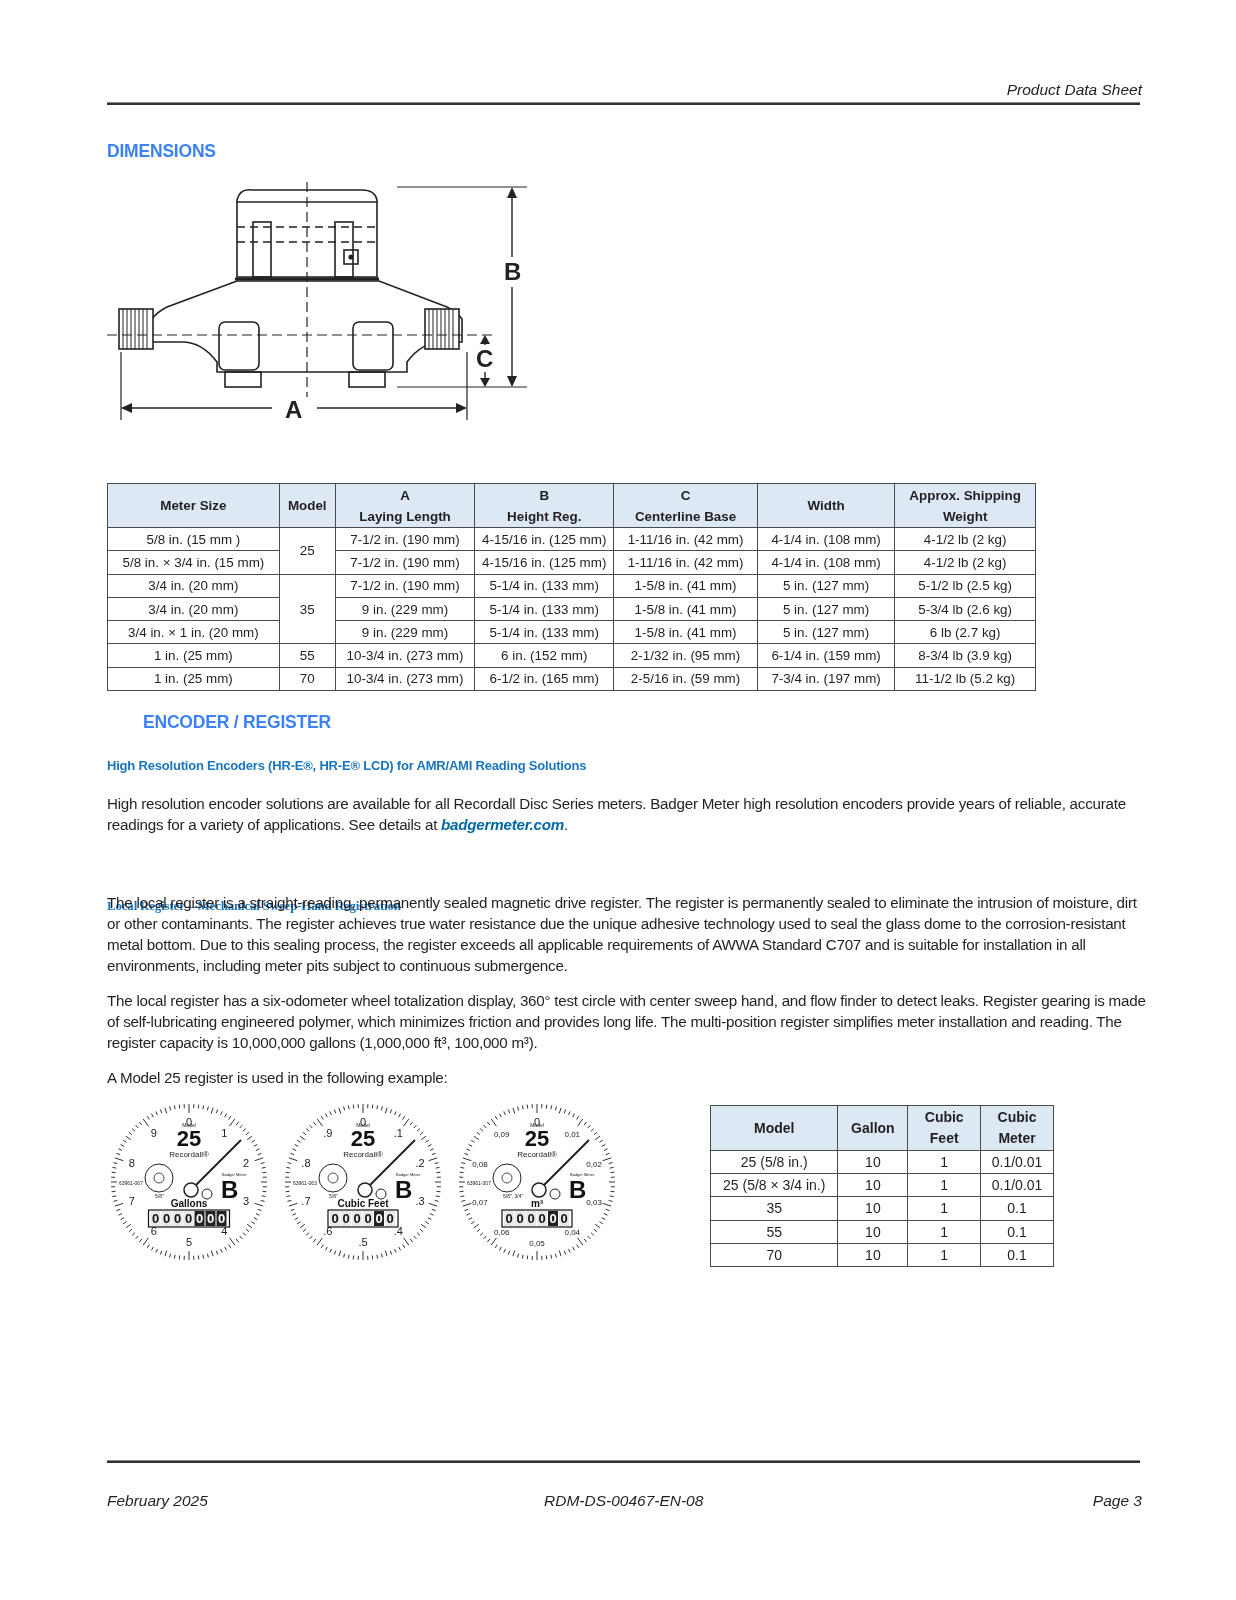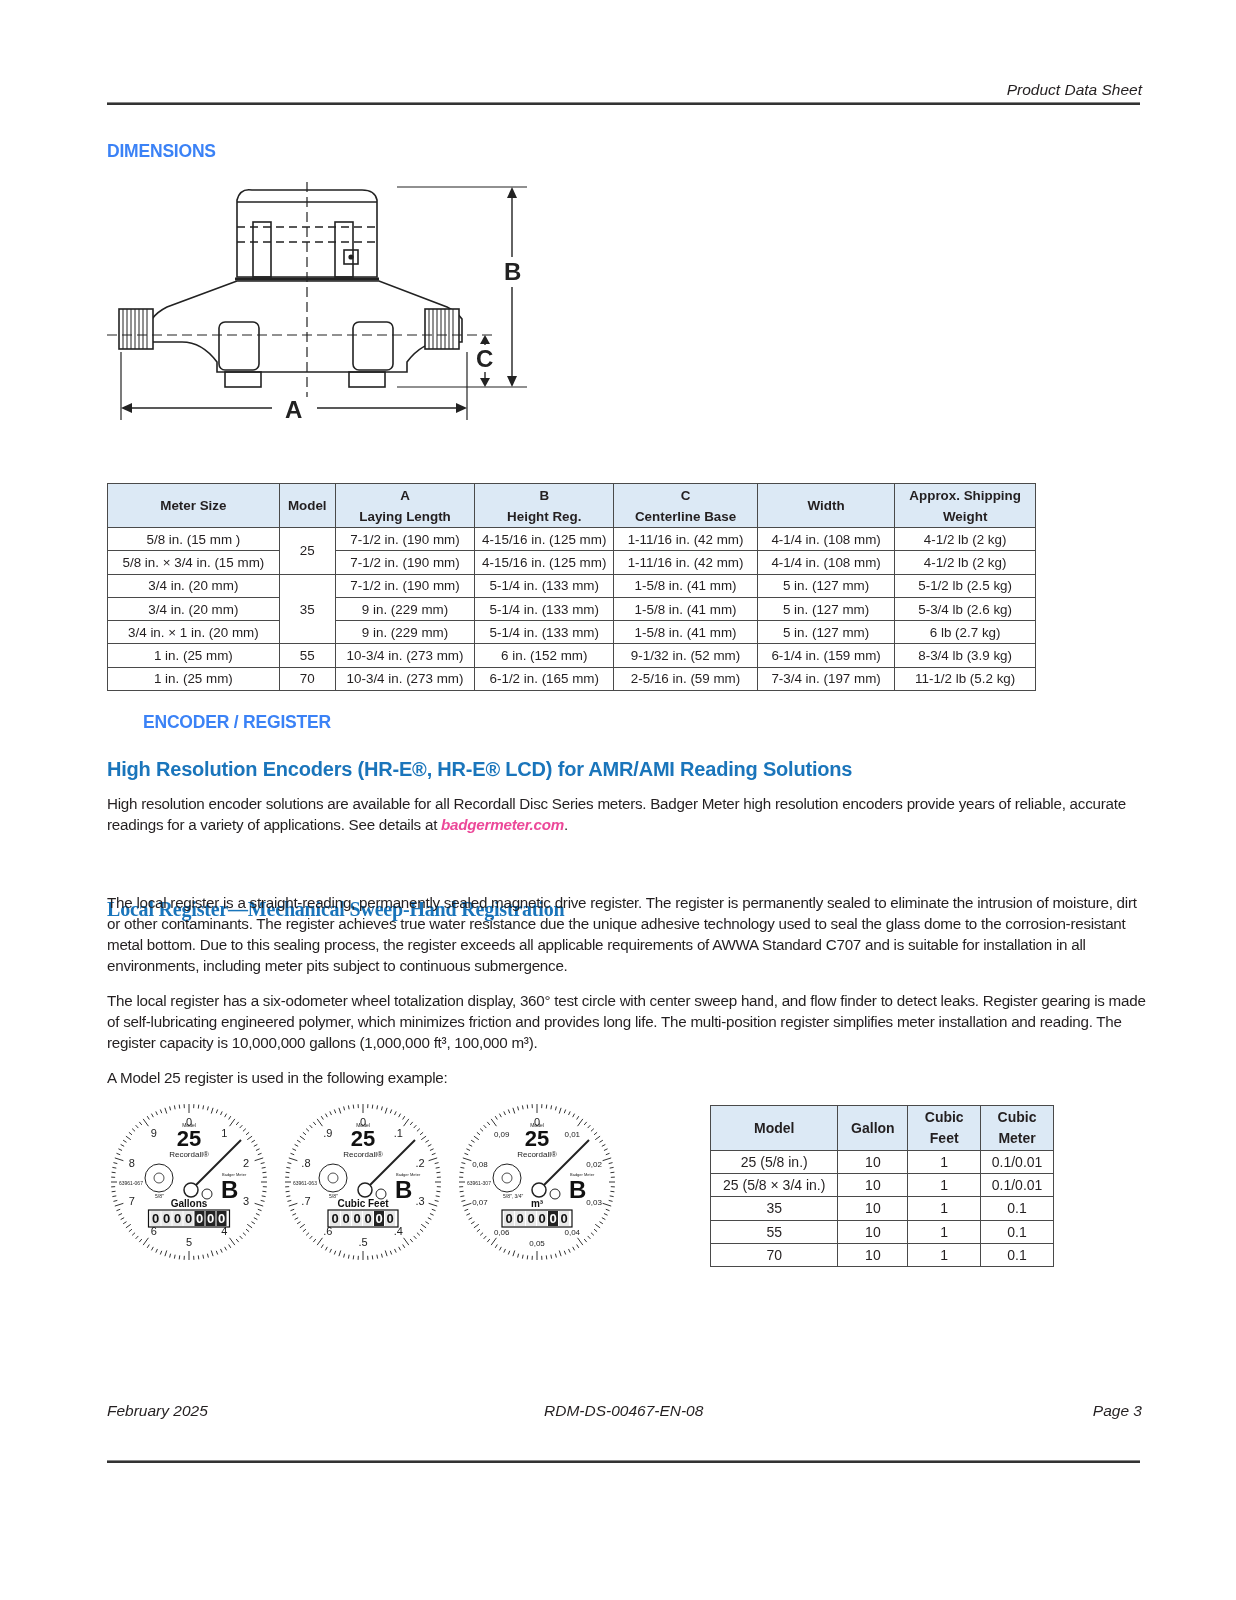--- a/index.html
+++ b/index.html
@@ -171,7 +171,7 @@
       <td>55</td>
       <td>10-3/4 in. (273 mm)</td>
       <td>6 in. (152 mm)</td>
-      <td>9-1/32 in. (52 mm)</td>
+      <td>2-1/32 in. (95 mm)</td>
       <td>6-1/4 in. (159 mm)</td>
       <td>8-3/4 lb (3.9 kg)</td>
     </tr>

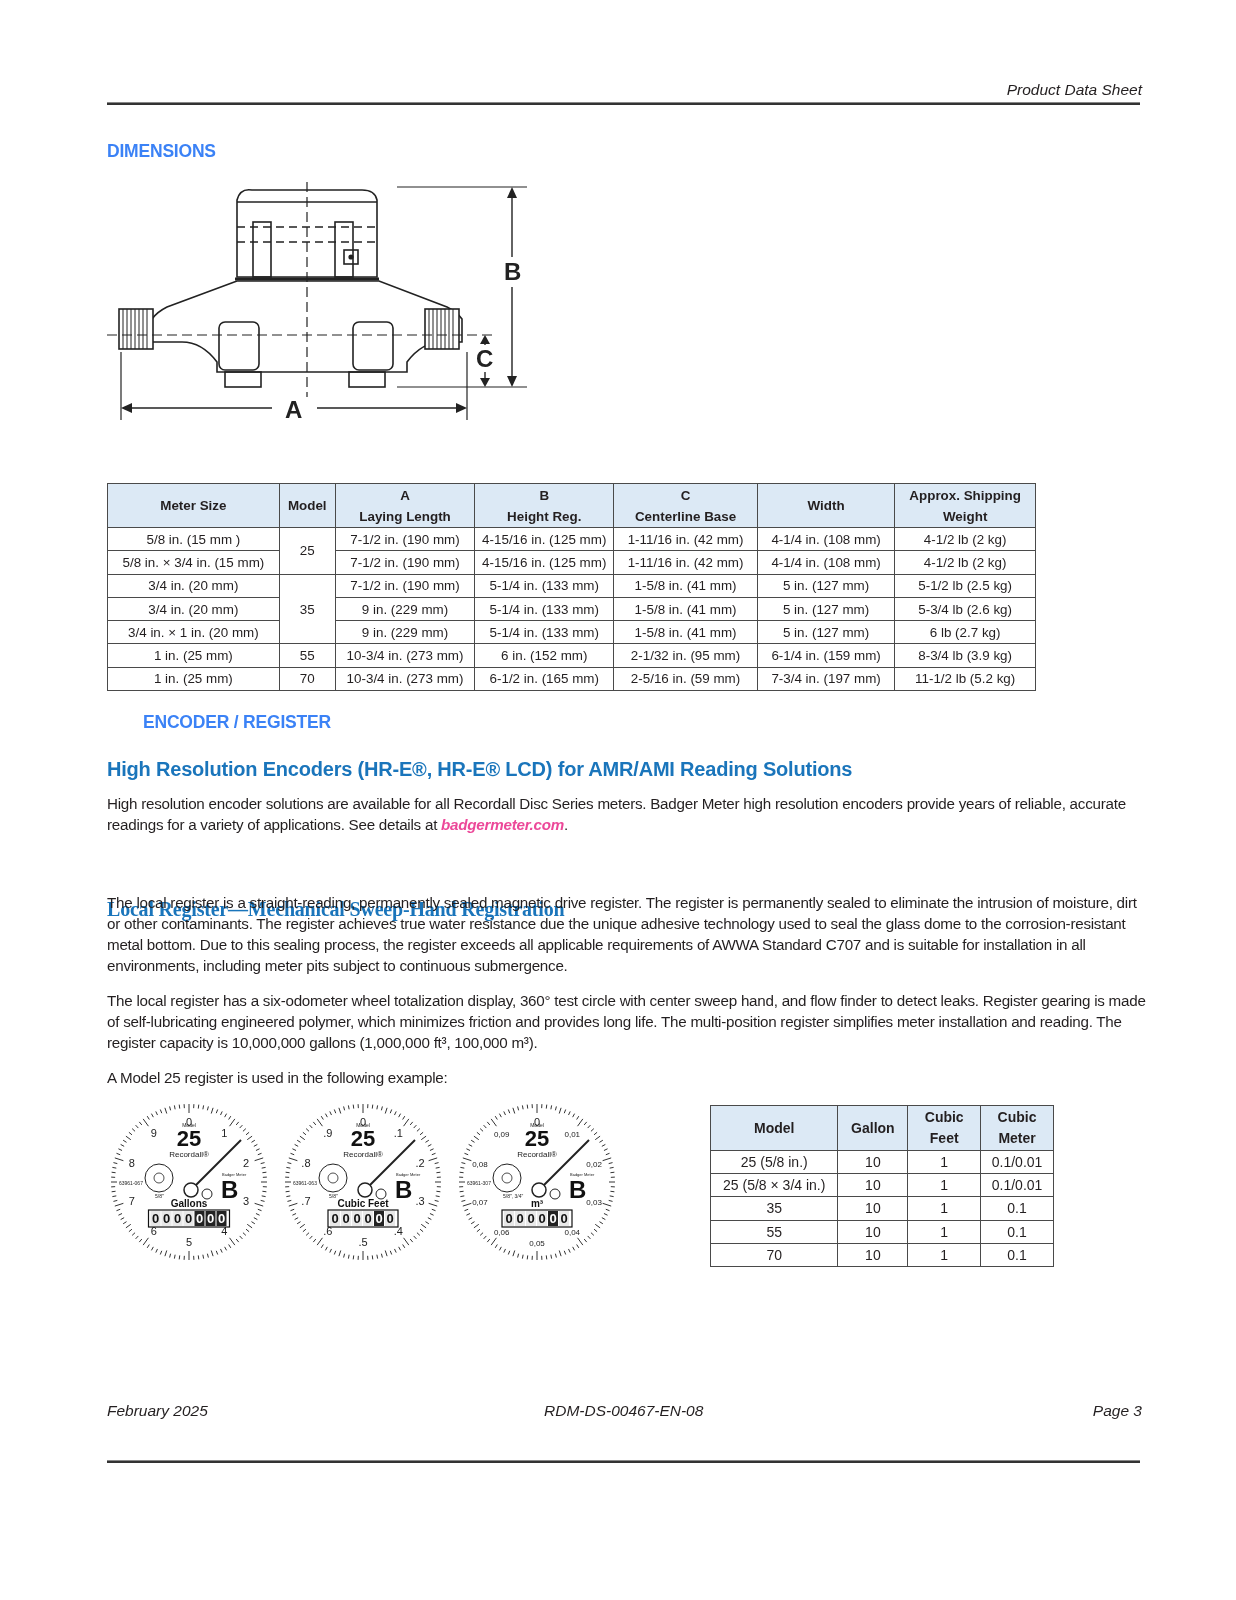--- a/index.html
+++ b/index.html
@@ -10,7 +10,7 @@
   .rule.top { top: 102px; }
   .rule.bottom { top: 1460px; }
   .section-heading { position: absolute; left: 107px; font-size: 17.5px; font-weight: bold; color: #3b82f6; letter-spacing: -0.2px; }
-  .sub-heading { position: absolute; left: 107px; font-size: 20px; font-weight: bold; color: #1a75bb; letter-spacing: -0.2px; }
+  .sub-heading { position: absolute; left: 107px; font-size: 13px; font-weight: bold; color: #1a75bb; letter-spacing: -0.2px; }
   .para { position: absolute; left: 107px; width: 1040px; font-size: 15.2px; line-height: 21px; color: #231f20; letter-spacing: -0.25px; }
   .para a { color: #ec4899; font-weight: bold; font-style: italic; text-decoration: none; }
   table.dims { position: absolute; left: 107px; top: 483px; width: 929px; border-collapse: collapse; font-size: 13.4px; }

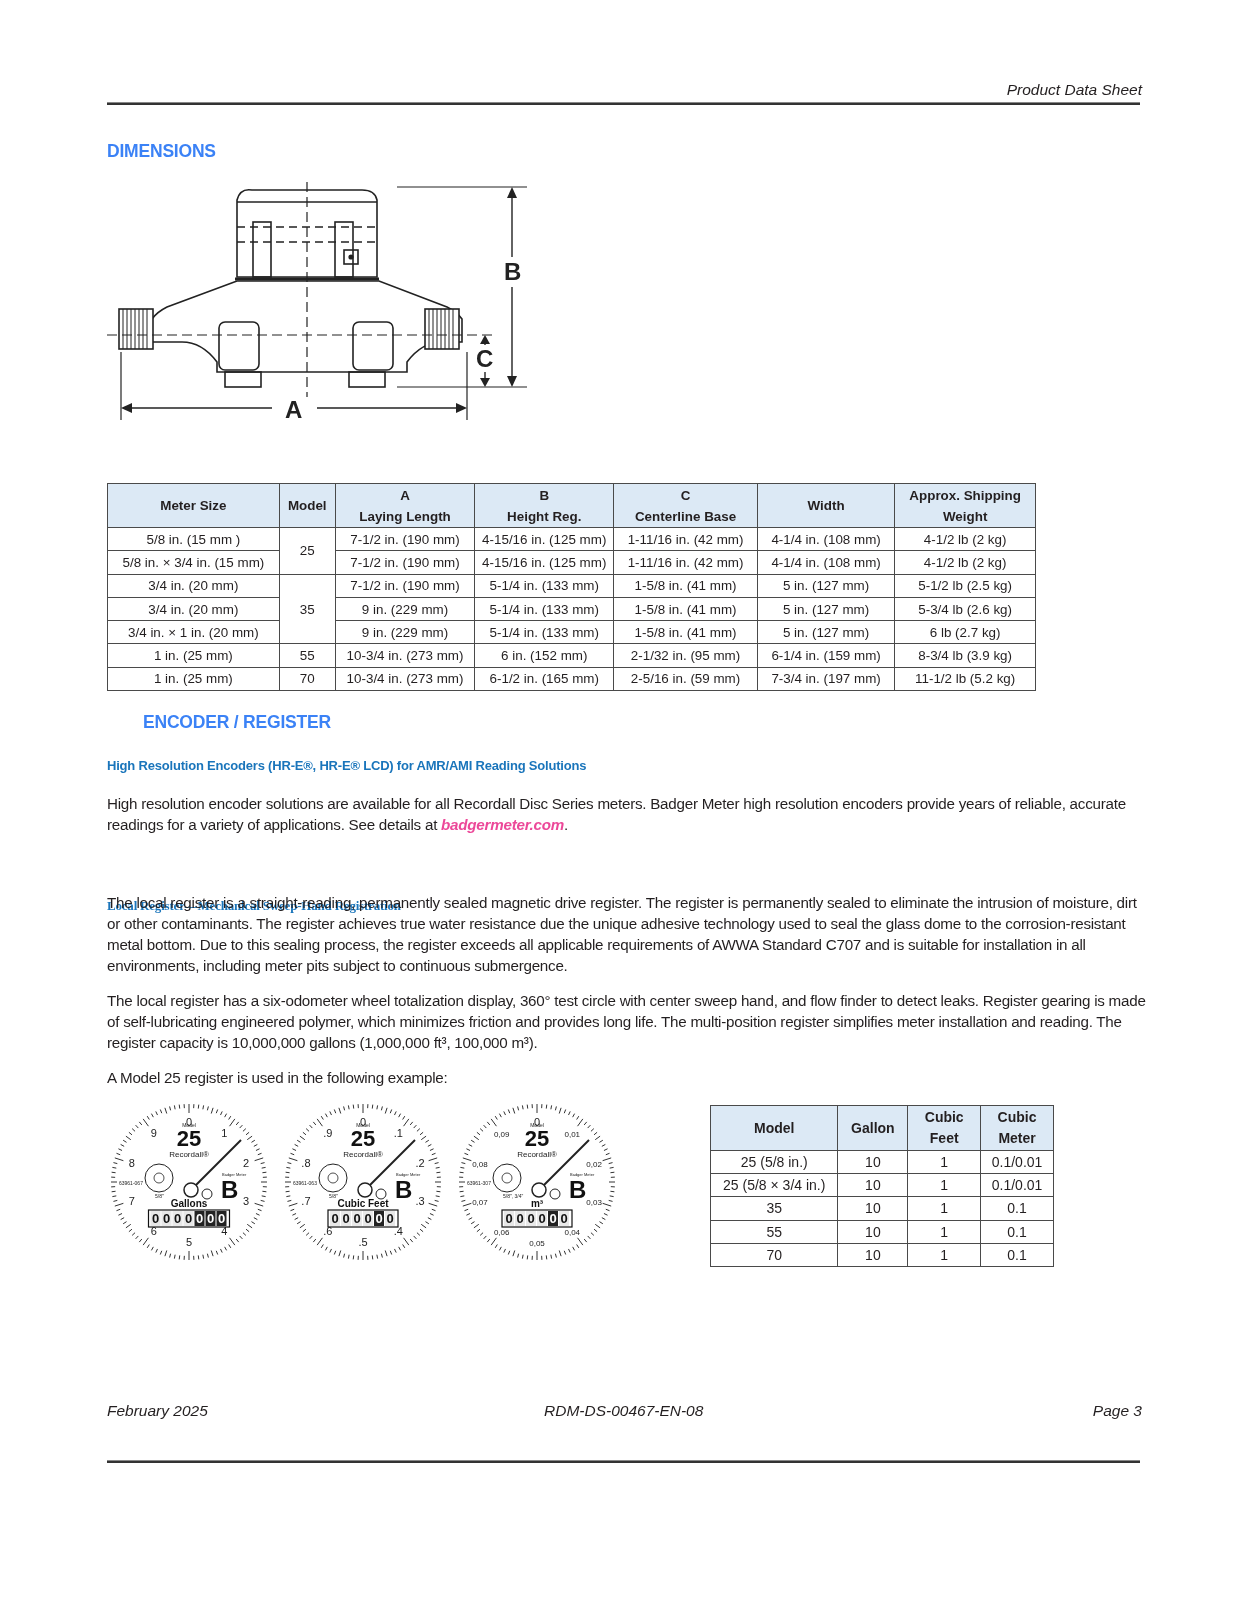--- a/index.html
+++ b/index.html
@@ -12,7 +12,7 @@
   .section-heading { position: absolute; left: 107px; font-size: 17.5px; font-weight: bold; color: #3b82f6; letter-spacing: -0.2px; }
   .sub-heading { position: absolute; left: 107px; font-size: 13px; font-weight: bold; color: #1a75bb; letter-spacing: -0.2px; }
   .para { position: absolute; left: 107px; width: 1040px; font-size: 15.2px; line-height: 21px; color: #231f20; letter-spacing: -0.25px; }
-  .para a { color: #ec4899; font-weight: bold; font-style: italic; text-decoration: none; }
+  .para a { color: #0369a1; font-weight: bold; font-style: italic; text-decoration: none; }
   table.dims { position: absolute; left: 107px; top: 483px; width: 929px; border-collapse: collapse; font-size: 13.4px; }
   table.dims th, table.dims td { border: 1px solid #4a4a4a; text-align: center; padding: 0 3px; }
   table.dims th { background: #dce9f5; font-weight: bold; height: 44px; line-height: 21px; }

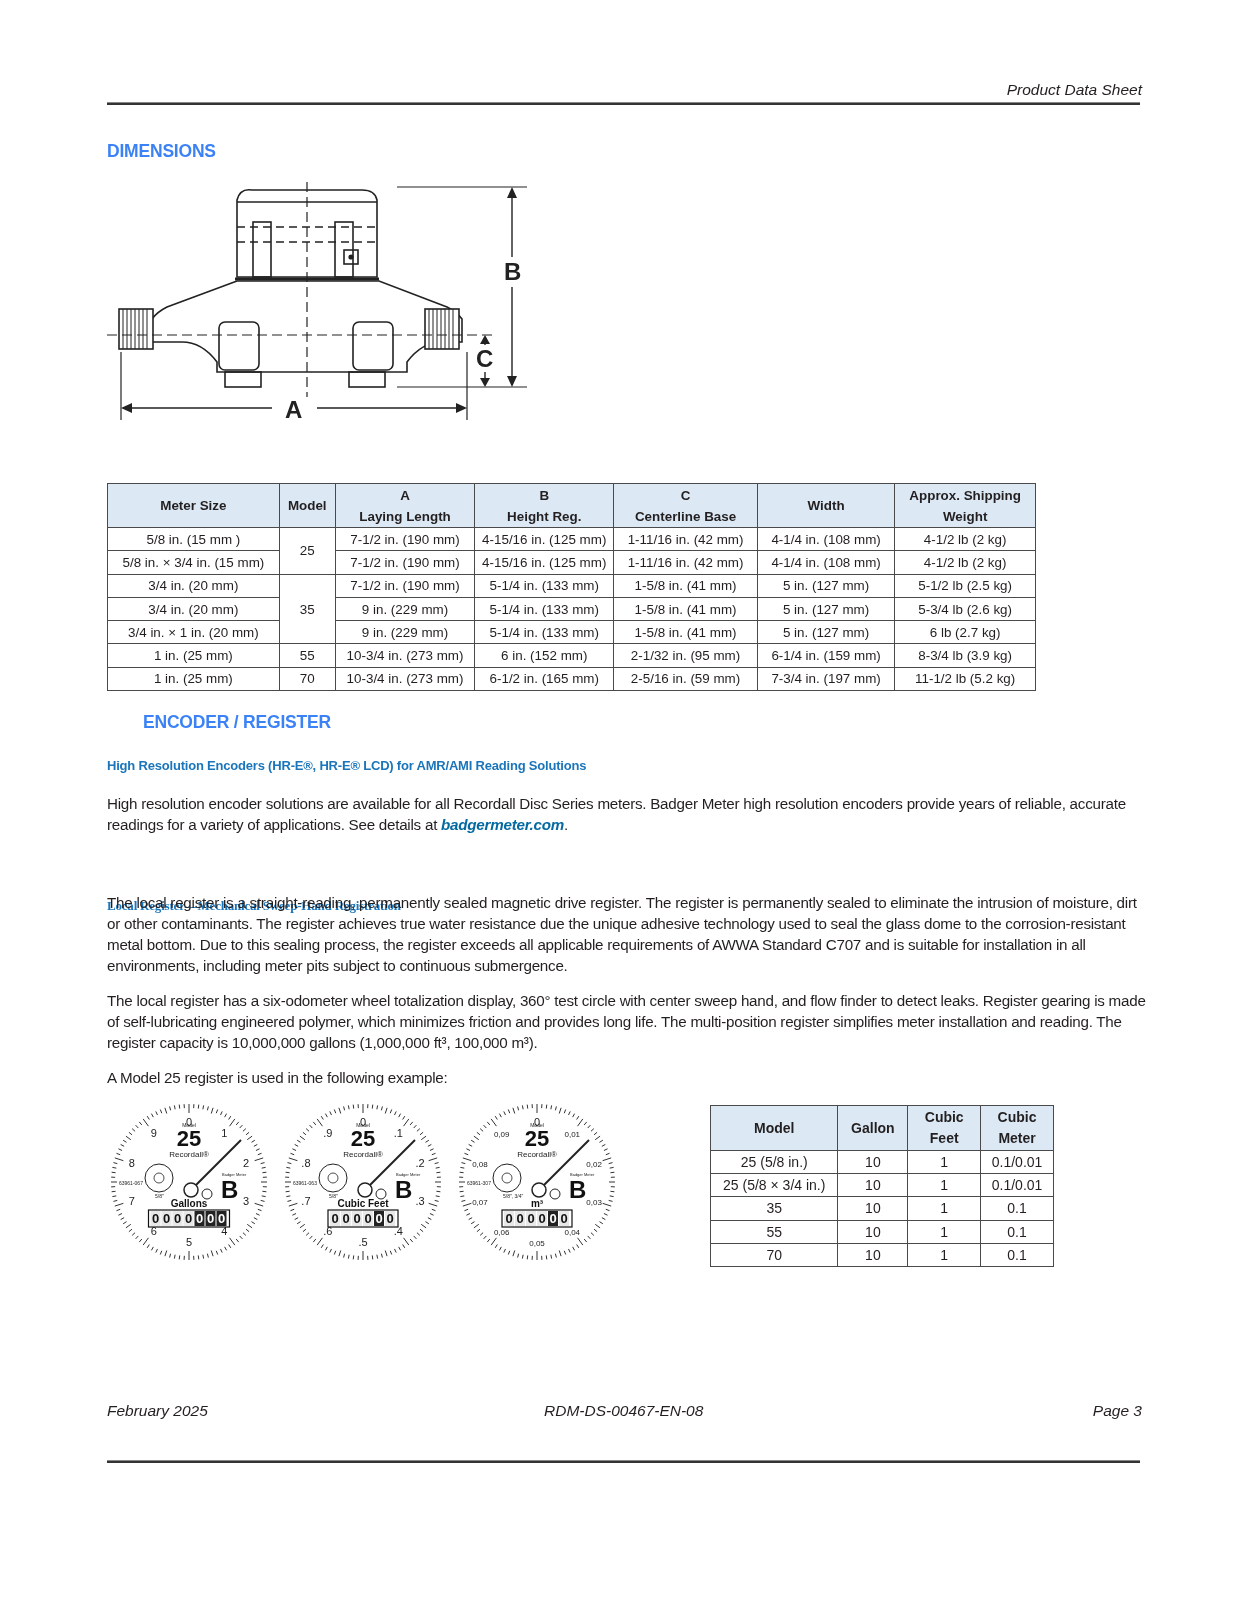--- a/index.html
+++ b/index.html
@@ -23,7 +23,7 @@
   table.units td { height: 23.2px; margin-top: 12px; }
   .diagram { position: absolute; left: 107px; top: 182px; }
   .dials { position: absolute; left: 107px; top: 1100px; }
-  .footer { position: absolute; top: 1402px; font-size: 15.5px; font-style: italic; }
+  .footer { position: absolute; top: 1492px; font-size: 15.5px; font-style: italic; }
   .footer.left { left: 107px; }
   .footer.center { left: 544px; }
   .footer.right { right: 94px; }

